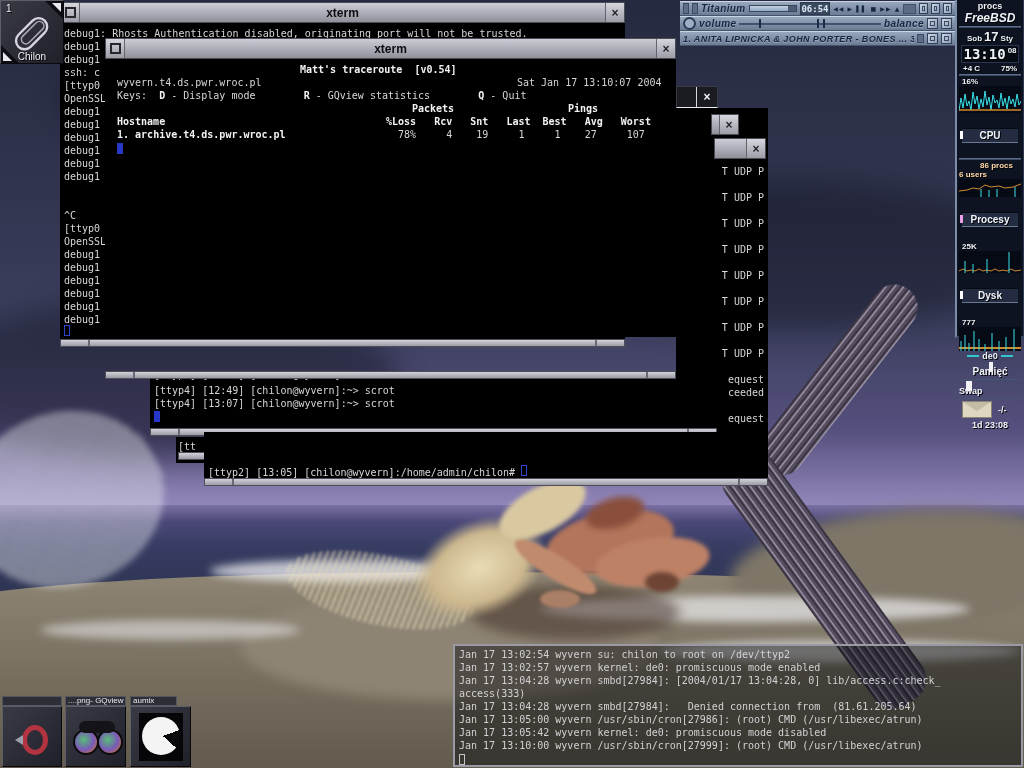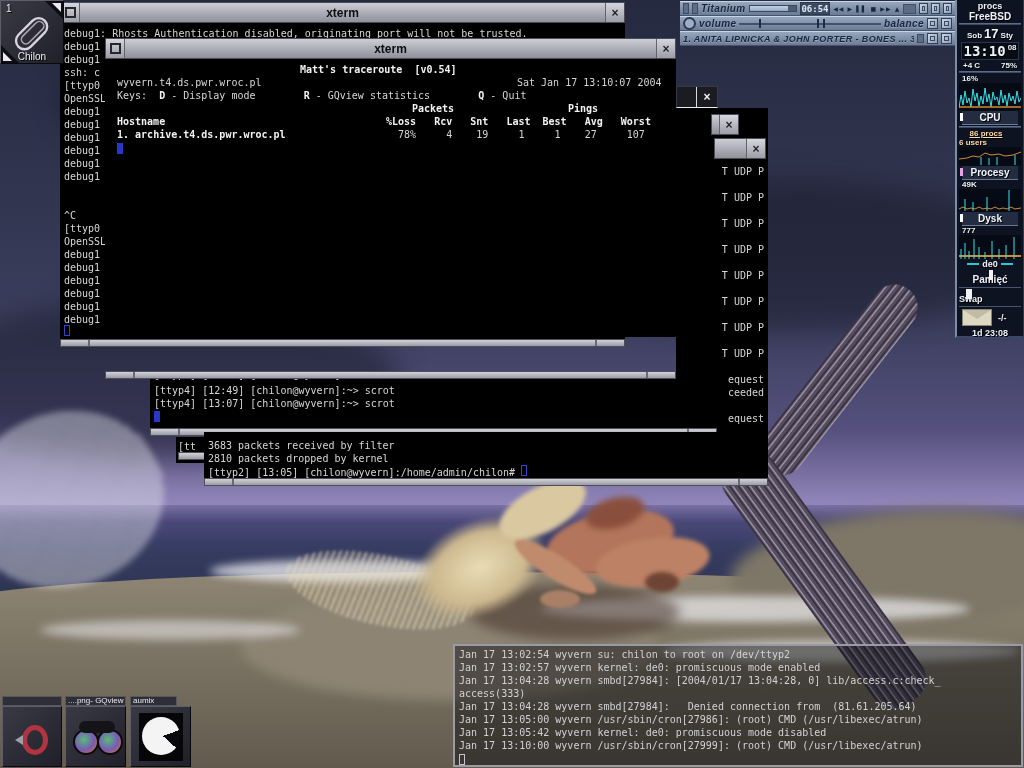--- a/index.html
+++ b/index.html
@@ -318,7 +318,7 @@
 
   <div class="dock">
     <div class="dk dkc" style="font-size:9px;">procs</div>
-    <div class="dk dkc" style="font-size:10px;">FreeBSD</div>
+    <div class="dk dkc" style="font-size:12px;font-style:italic;">FreeBSD</div>
     <div class="dksep"></div>
     <div style="display:flex;align-items:baseline;justify-content:center;gap:2px;">
       <span class="dk">Sob</span>

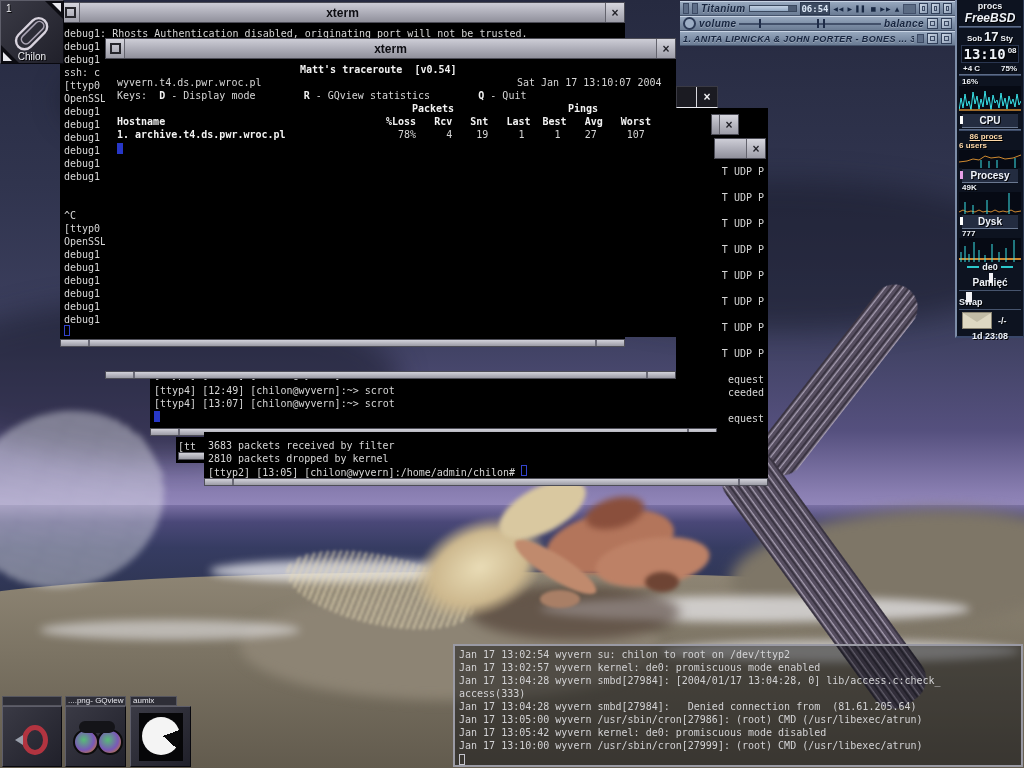--- a/index.html
+++ b/index.html
@@ -84,7 +84,7 @@
   .dk{font:bold 8px "Liberation Sans",sans-serif;text-shadow:1px 1px 0 #000;}
   .dksep{height:2px;background:linear-gradient(180deg,#6c7c98,#2c3a56);margin:1px 0;}
   .dkc{text-align:center;}
-  .dkbtn{position:relative;margin:0 3px;height:13px;display:flex;align-items:center;justify-content:center;
+  .dkbtn{position:relative;margin:15px 3px;height:13px;display:flex;align-items:center;justify-content:center;
          background:#232c40;border-top:1px solid #060a12;border-bottom:1px solid #6a7890;
          font:bold 10px "Liberation Sans",sans-serif;color:#f0f4fa;text-shadow:1px 1px 0 #000;}
   .led{position:absolute;left:-2px;top:2px;width:3px;height:8px;background:#fff;}

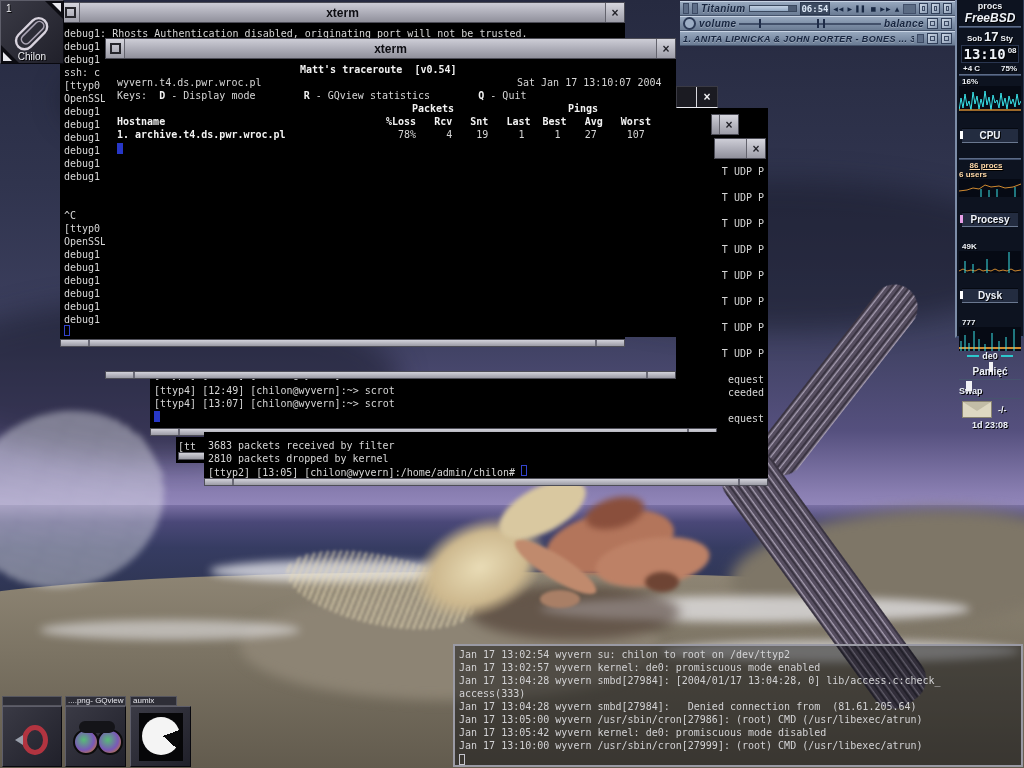--- a/index.html
+++ b/index.html
@@ -344,7 +344,7 @@
         <span>CPU</span>
       </div>
     <div class="dksep"></div>
-    <div class="dk" style="text-align:center;padding-right:8px;color:#ffd9a8;text-decoration:underline;">86 procs</div>
+    <div class="dk" style="text-align:right;padding-right:8px;color:#ffd9a8;">86 procs</div>
     <div class="dk" style="padding-right:8px;color:#ffd9a8;">6 users</div>
     <svg class="dkgraph" width="62" height="18">
       <polyline points="0,12 8,11 14,9 20,10 26,6 32,8 40,7 46,9 54,8 62,5" fill="none" stroke="#d08a30" stroke-width="1"></polyline>

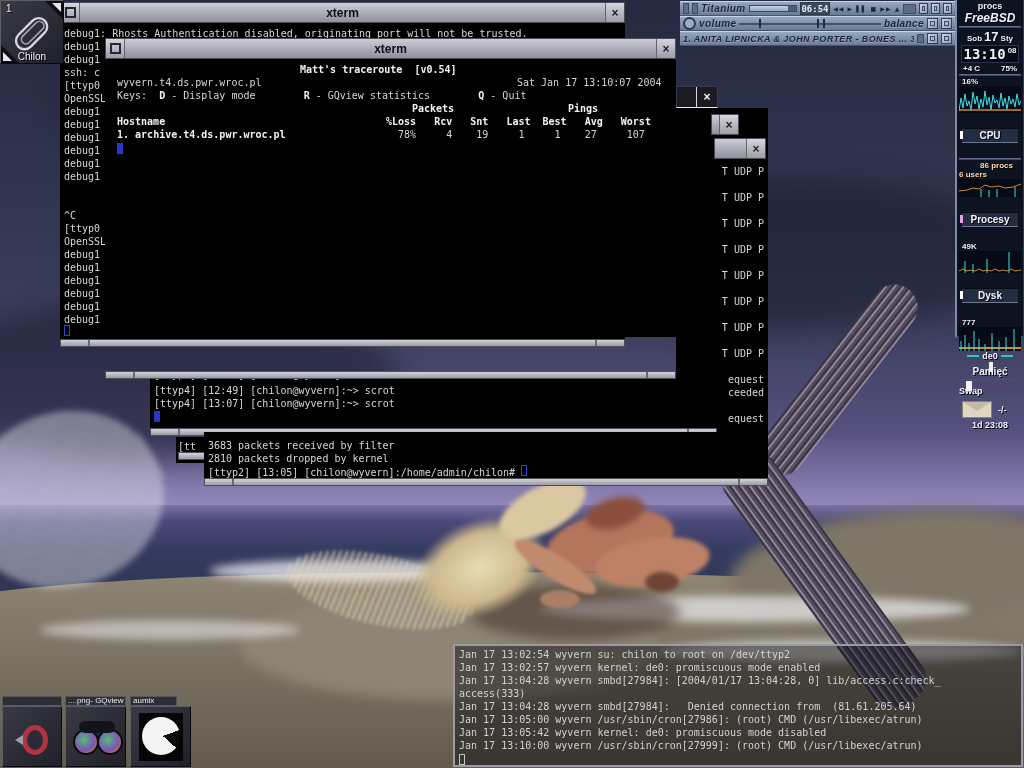--- a/index.html
+++ b/index.html
@@ -357,7 +357,7 @@
         <span class="led" style="background:#e8a0e8;"></span>
         <span>Procesy</span>
       </div>
-    <div class="dk" style="padding-left:3px;">49K</div>
+    <div class="dk" style="padding-left:3px;">25K</div>
     <svg class="dkgraph" width="62" height="22">
       <polyline points="0,20 4,18 8,20 12,19 16,20 20,18 24,20 28,19 32,20 36,18 40,20 44,19 48,20 52,18 56,20 62,19" fill="none" stroke="#d08a30" stroke-width="1"></polyline>
       <line x1="6" y1="22" x2="6" y2="10" stroke="#38e2e8"></line>

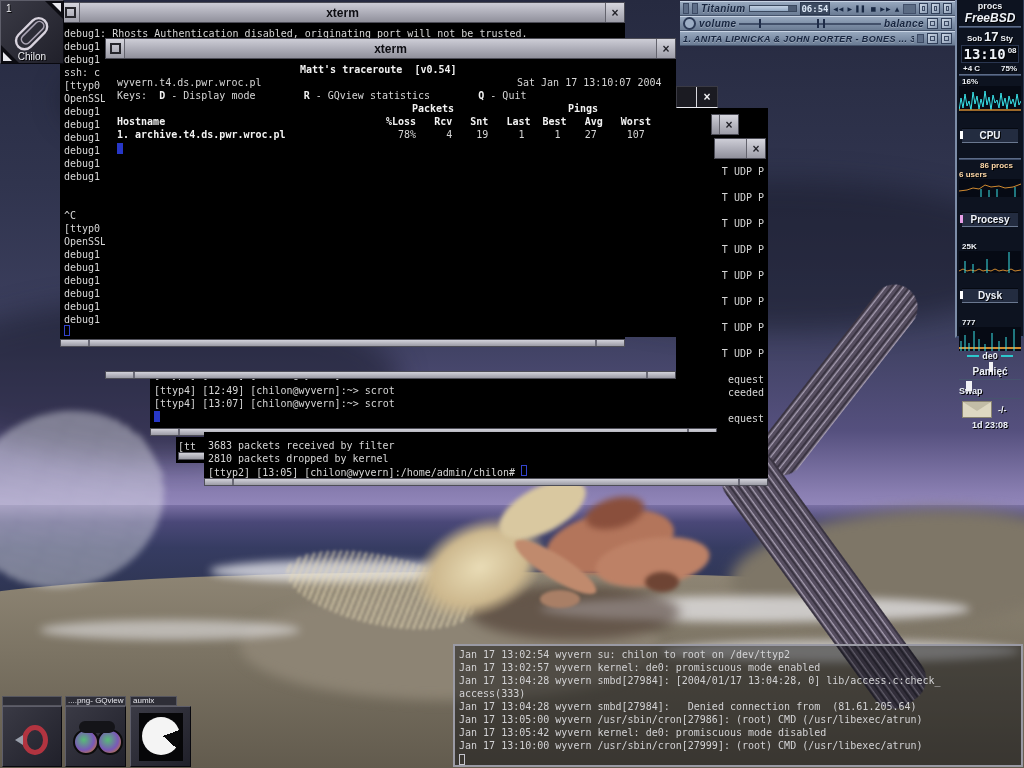--- a/index.html
+++ b/index.html
@@ -233,10 +233,6 @@
   <div class="rbar" style="left:178px;top:452px;width:28px;"></div>
 
   <div class="blackwin" style="left:204px;top:432px;width:564px;height:46px;">
-    <div class="abs" style="left:4px;top:7px;">
-        <div class="tline">3683 packets received by filter</div>
-        <div class="tline">2810 packets dropped by kernel</div>
-      </div>
     <div class="tline abs" style="left:4px;top:33px;"><span>[ttyp2] [13:05] [chilon@wyvern]:/home/admin/chilon# </span><span class="curh"></span></div>
   </div>
   <div class="rbar" style="left:204px;top:478px;width:564px;">

